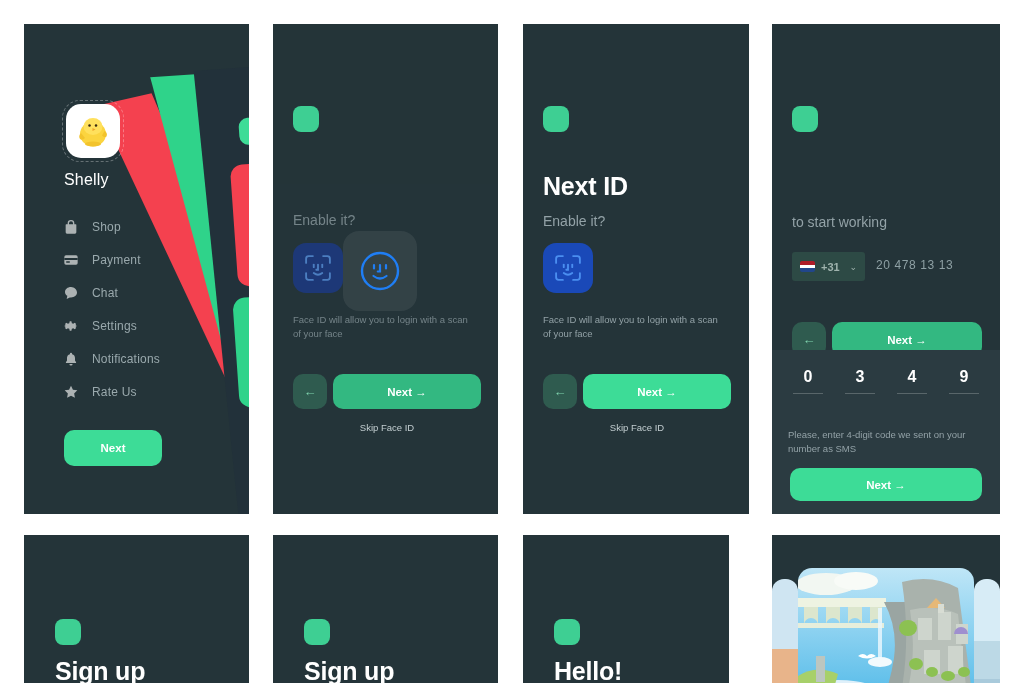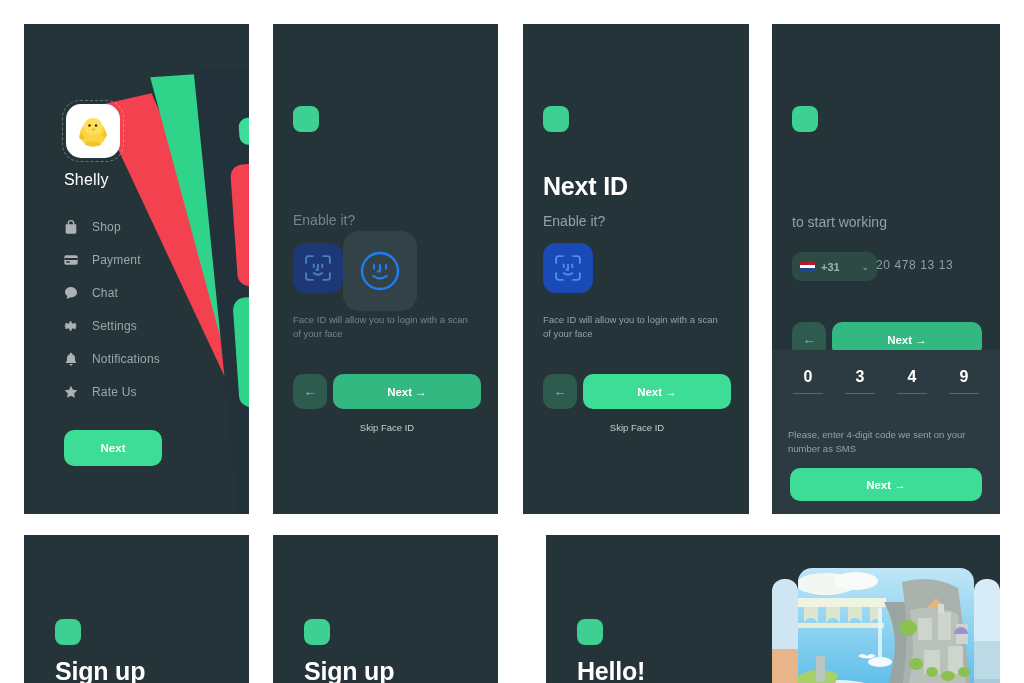--- a/index.html
+++ b/index.html
@@ -129,7 +129,7 @@
   
   .cc-pill{
     position:absolute; left:20px; top:228px;
-    width:85px; height:29px; border-radius:9px;
+    width:73px; height:29px; border-radius:3px;
     background:#2d4a45;
     display:flex; align-items:center; padding:0 8px;
     cursor:pointer;

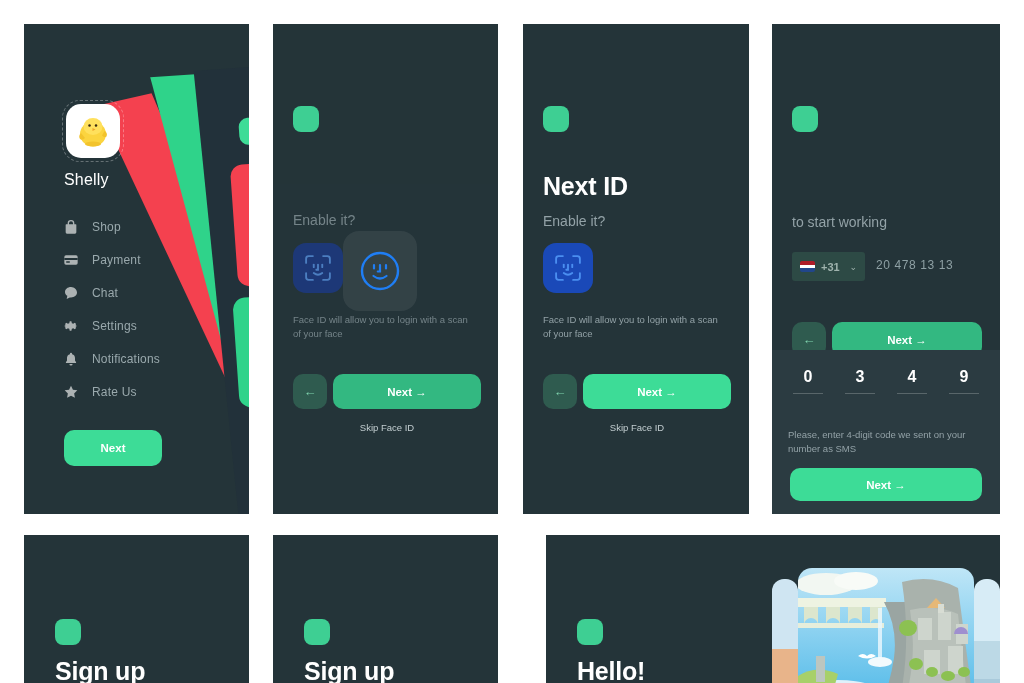--- a/index.html
+++ b/index.html
@@ -25,7 +25,7 @@
   
   #p5{ left:24px;  top:535px; width:225px; height:148px; }
   #p6{ left:273px; top:535px; width:225px; height:148px; }
-  #p7{ left:546px; top:535px; width:240px; height:148px; }
+  #p7{ left:523px; top:535px; width:206px; height:148px; }
   #p8{ left:772px; top:535px; width:228px; height:148px; }
 
   

